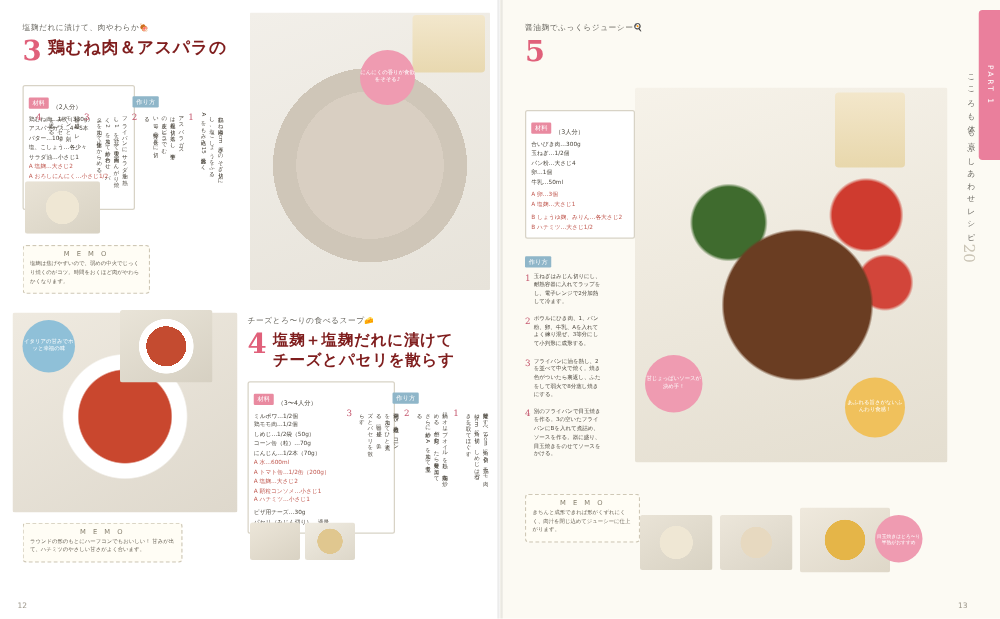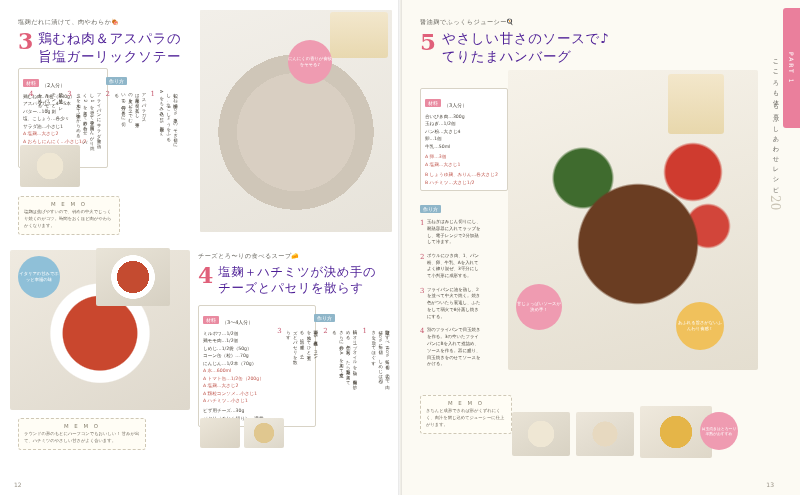--- a/index.html
+++ b/index.html
@@ -21,7 +21,7 @@
   .catch{font-size:6.2px;color:#6c6a63;letter-spacing:.4px;white-space:nowrap;}
   .catch .mark{color:#e0607a;}
   .num{font-family:"DejaVu Serif","Liberation Serif",serif;font-weight:700;line-height:1;}
-  .title{font-weight:400;color:#4c1d95;letter-spacing:.6px;line-height:1.32;}
+  .title{font-weight:700;color:#7f1d1d;letter-spacing:.6px;line-height:1.32;}
   .t1{font-size:13.5px;}
   .t2{font-size:12.4px;}
 

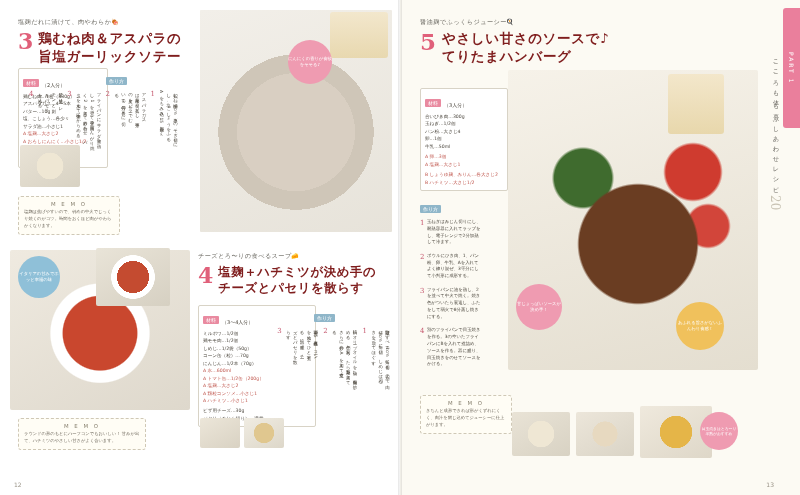--- a/index.html
+++ b/index.html
@@ -258,10 +258,6 @@
       </div>
       <div style="display:flex;align-items:flex-start;gap:6px;margin-top:3px;">
         <div class="num" style="font-size:23px;color:#e0607a;">5</div>
-        <div>
-          <div class="title t1">やさしい甘さのソースで♪</div>
-          <div class="title t1">てりたまハンバーグ</div>
-        </div>
       </div>
     </div>
 

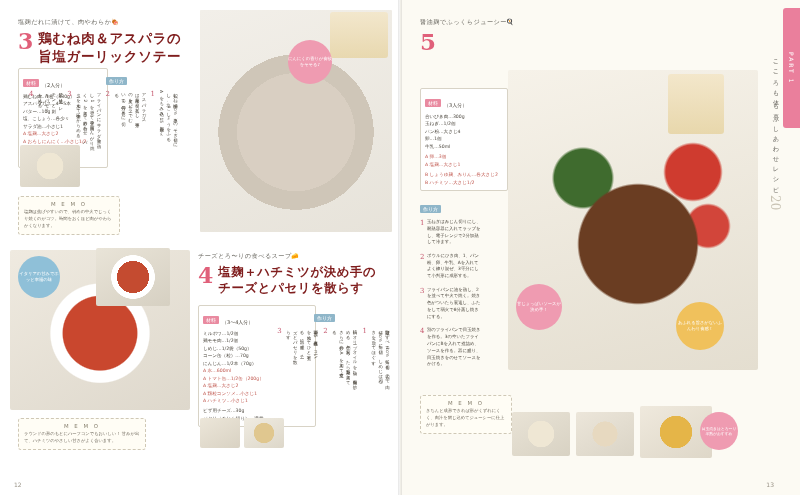--- a/index.html
+++ b/index.html
@@ -127,7 +127,6 @@
         <div class="num" style="font-size:22px;color:#e0607a;">3</div>
         <div>
           <div class="title t1">鶏むね肉＆アスパラの</div>
-          <div class="title t1">旨塩ガーリックソテー</div>
         </div>
       </div>
     </div>

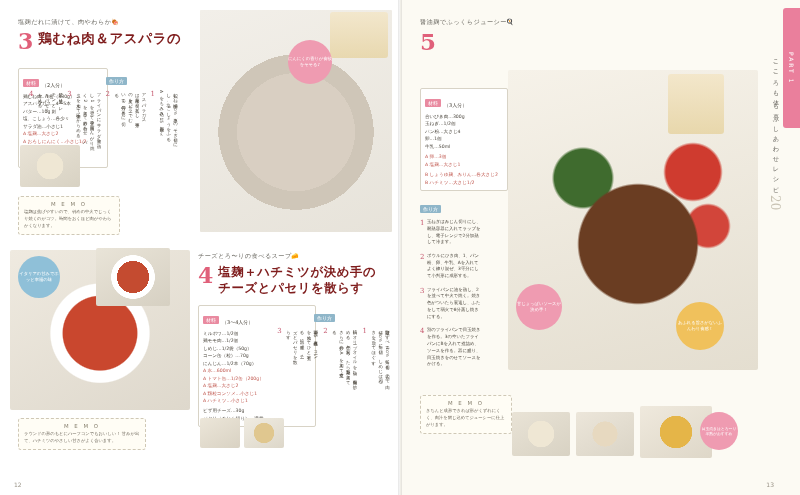--- a/index.html
+++ b/index.html
@@ -189,7 +189,7 @@
       <div style="display:flex;align-items:flex-start;gap:5px;margin-top:3px;">
         <div class="num" style="font-size:22px;color:#e0607a;">4</div>
         <div>
-          <div class="title t2">塩麹＋ハチミツが決め手の</div>
+          <div class="title t2">塩麹＋塩麹だれに漬けて</div>
           <div class="title t2">チーズとパセリを散らす</div>
         </div>
       </div>

